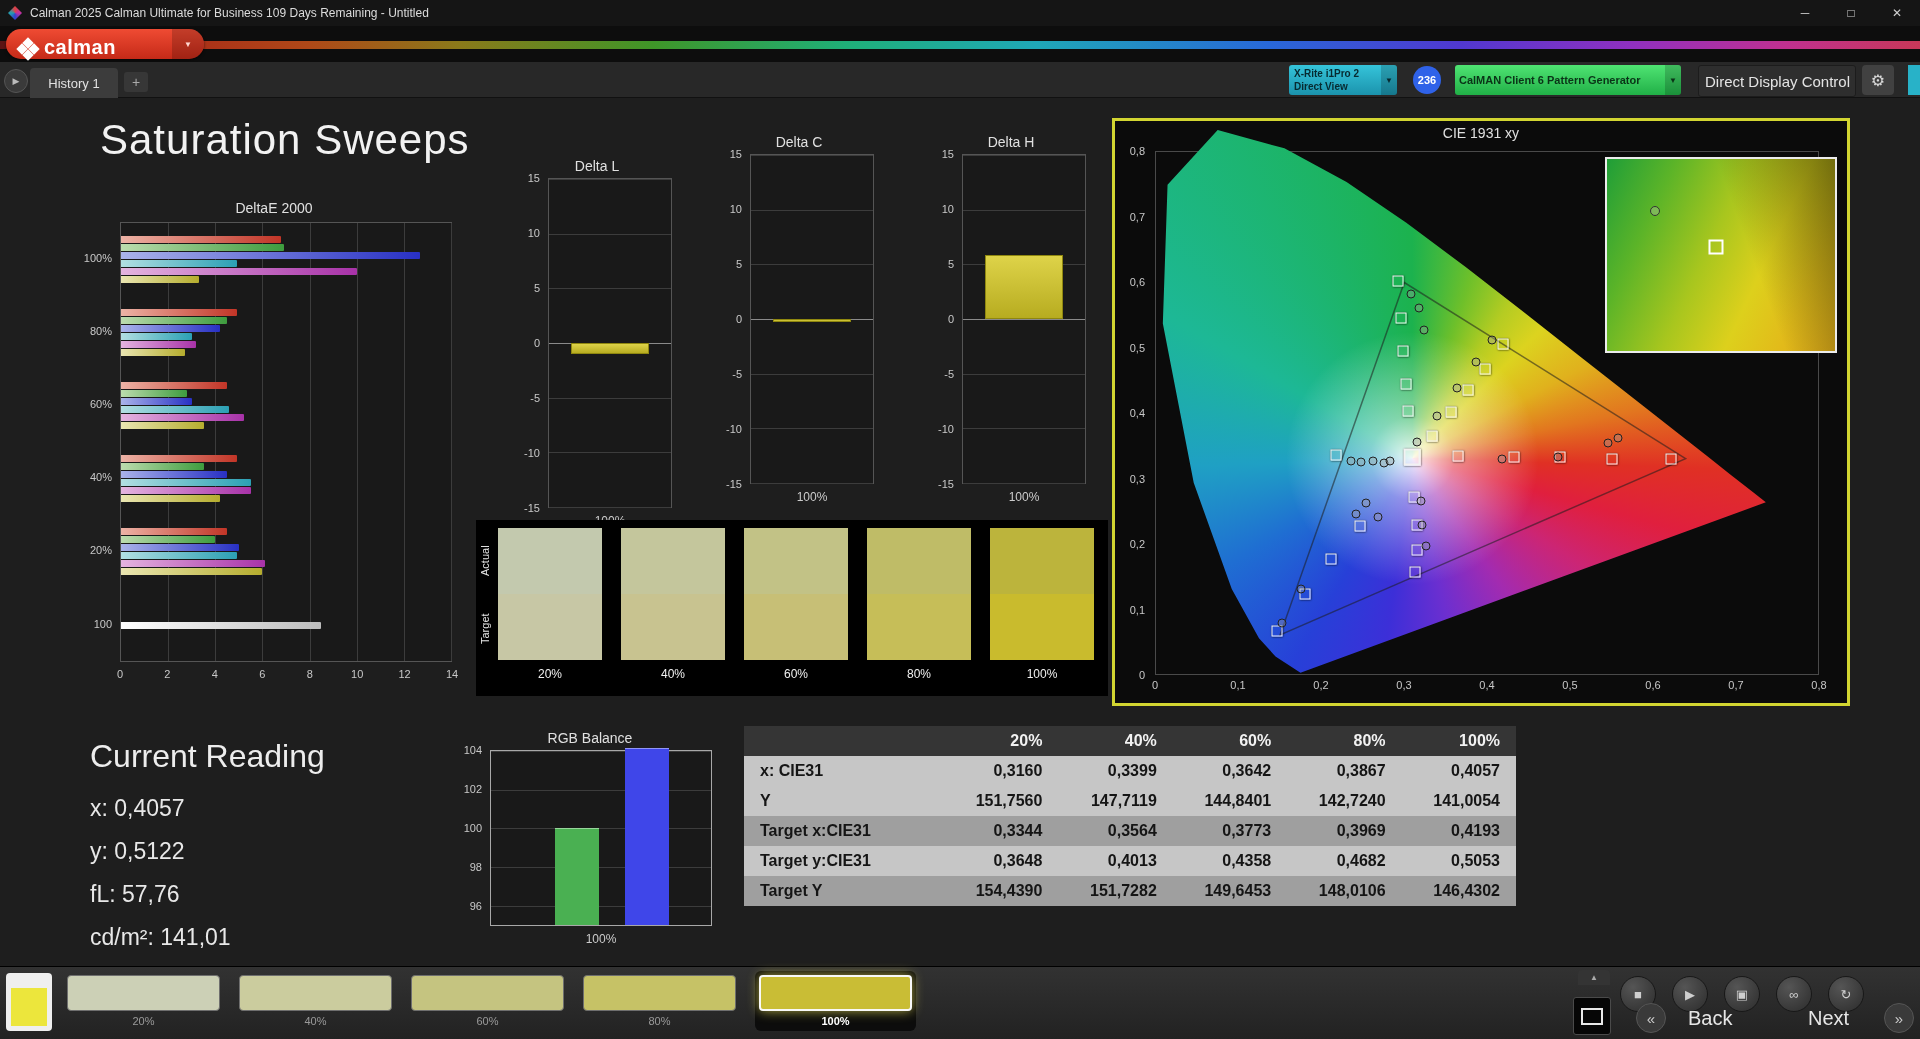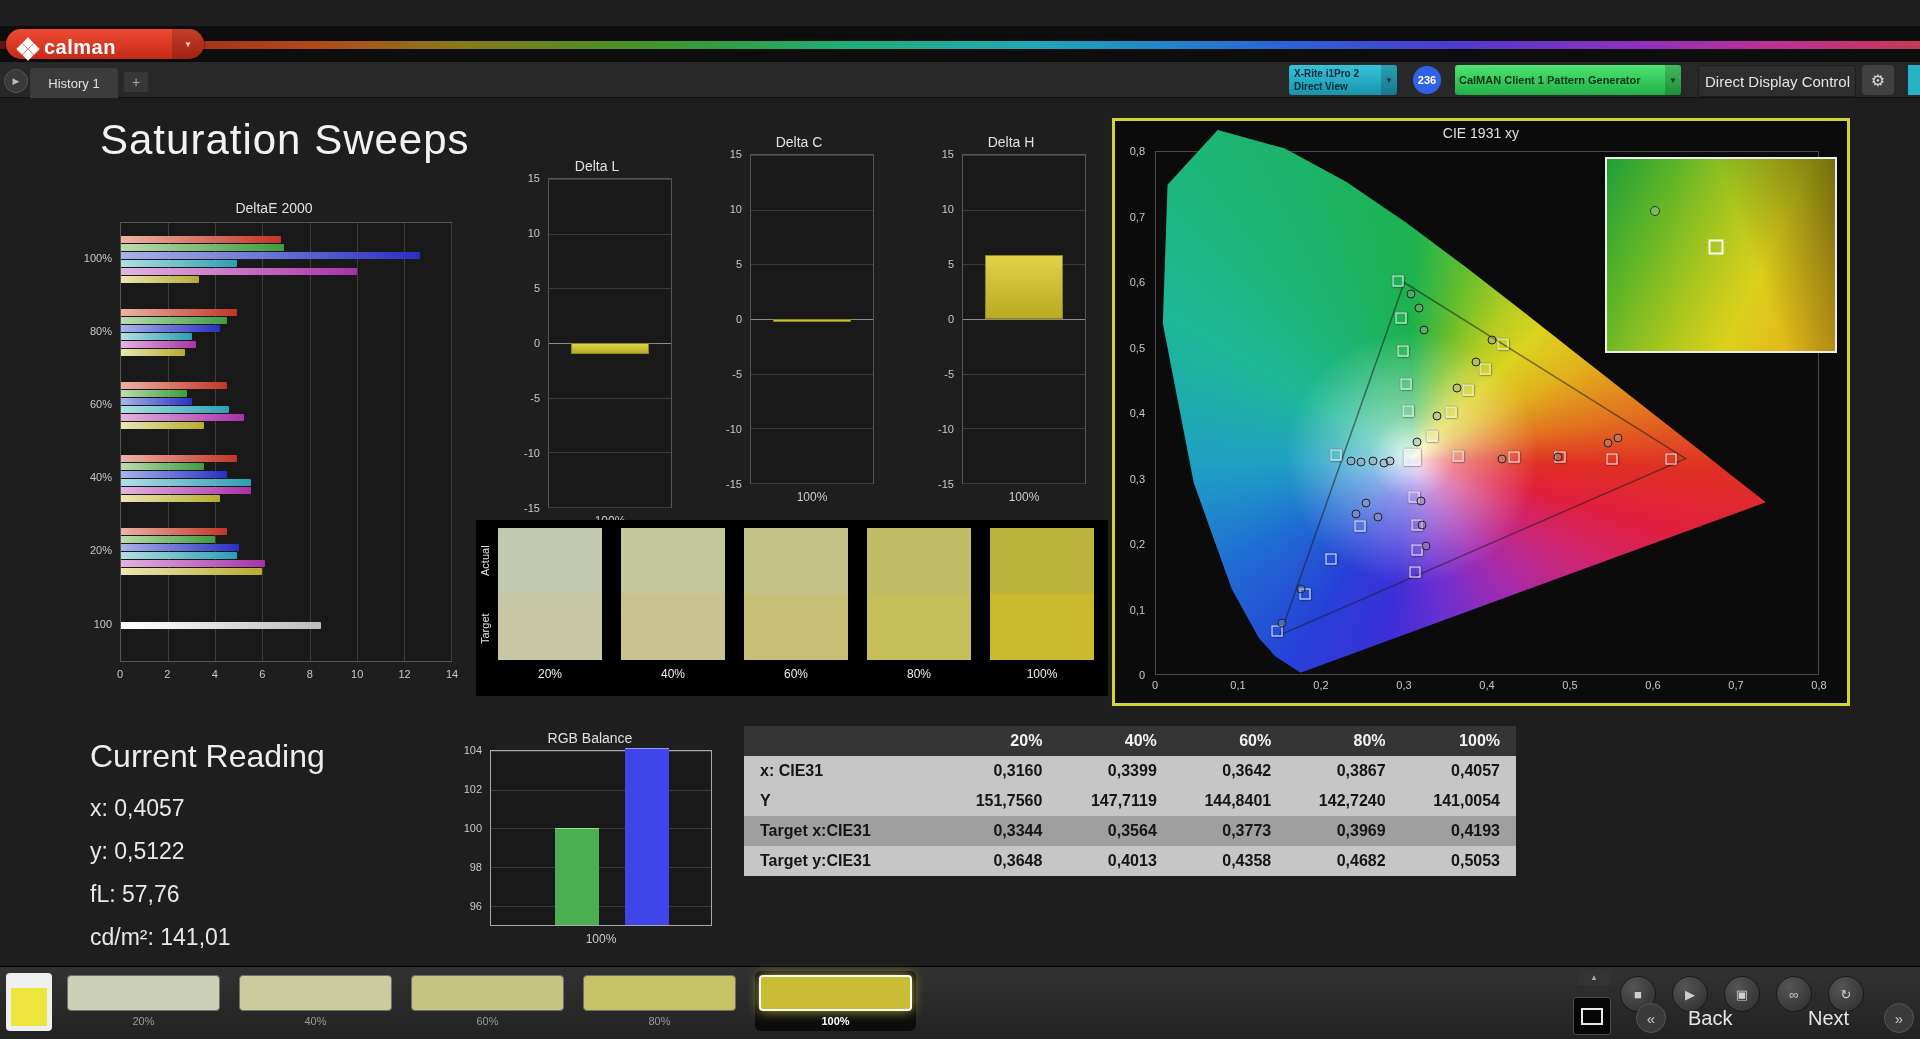--- a/index.html
+++ b/index.html
@@ -155,6 +155,15 @@
 
 <div class="app">
 
+  <div class="titlebar">
+    <div class="title-logo"></div>
+    <div class="title-text">Calman 2025 Calman Ultimate for Business 109 Days Remaining - Untitled</div>
+    <div class="win-controls">
+      <div class="win-btn">─</div>
+      <div class="win-btn">□</div>
+      <div class="win-btn">✕</div>
+    </div>
+  </div>
 
   <div class="brandbar">
     <div class="rainbow"></div>

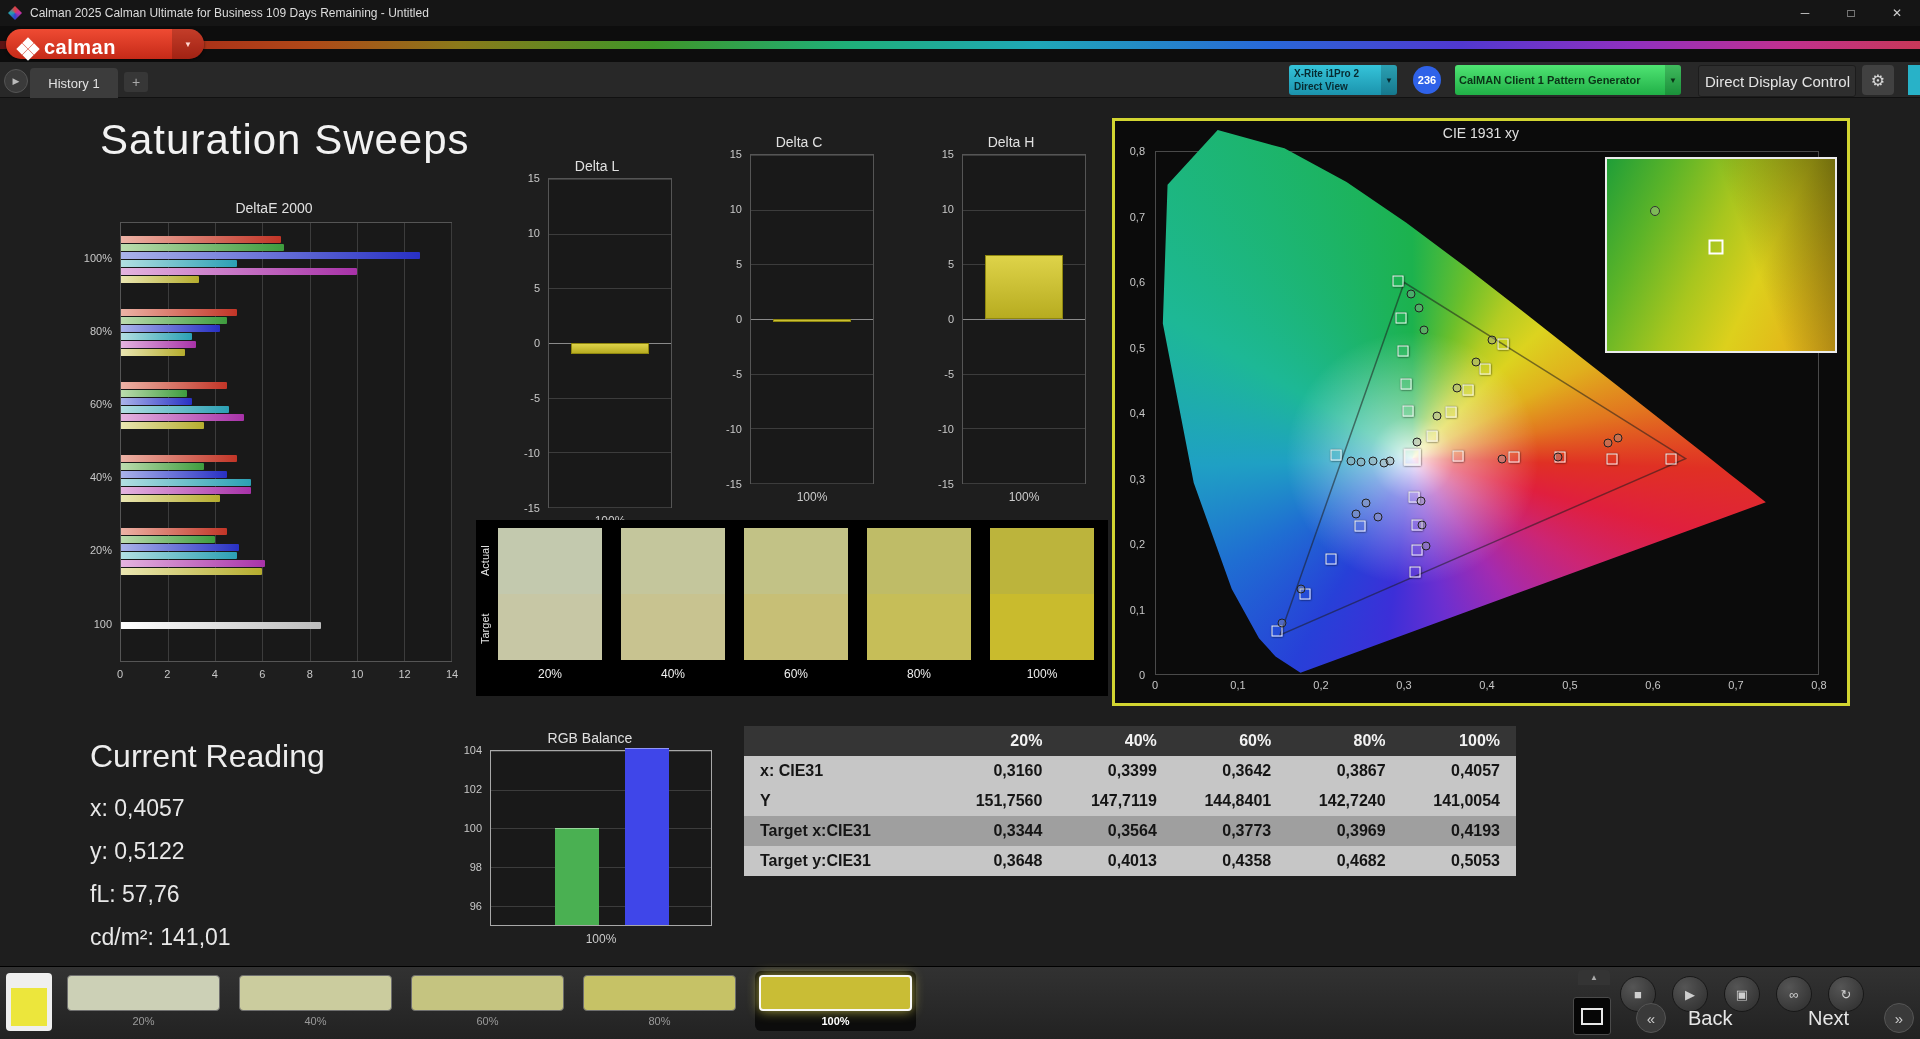--- a/index.html
+++ b/index.html
@@ -193,7 +193,7 @@
     </div>
     <div class="badge">236</div>
     <div class="dd pattern-dd">
-      <div class="pattern-text">CalMAN Client 1 Pattern Generator</div>
+      <div class="pattern-text">CalMAN Client 6 Pattern Generator</div>
       <div class="dd-caret">▼</div>
     </div>
     <div class="dd display-dd">

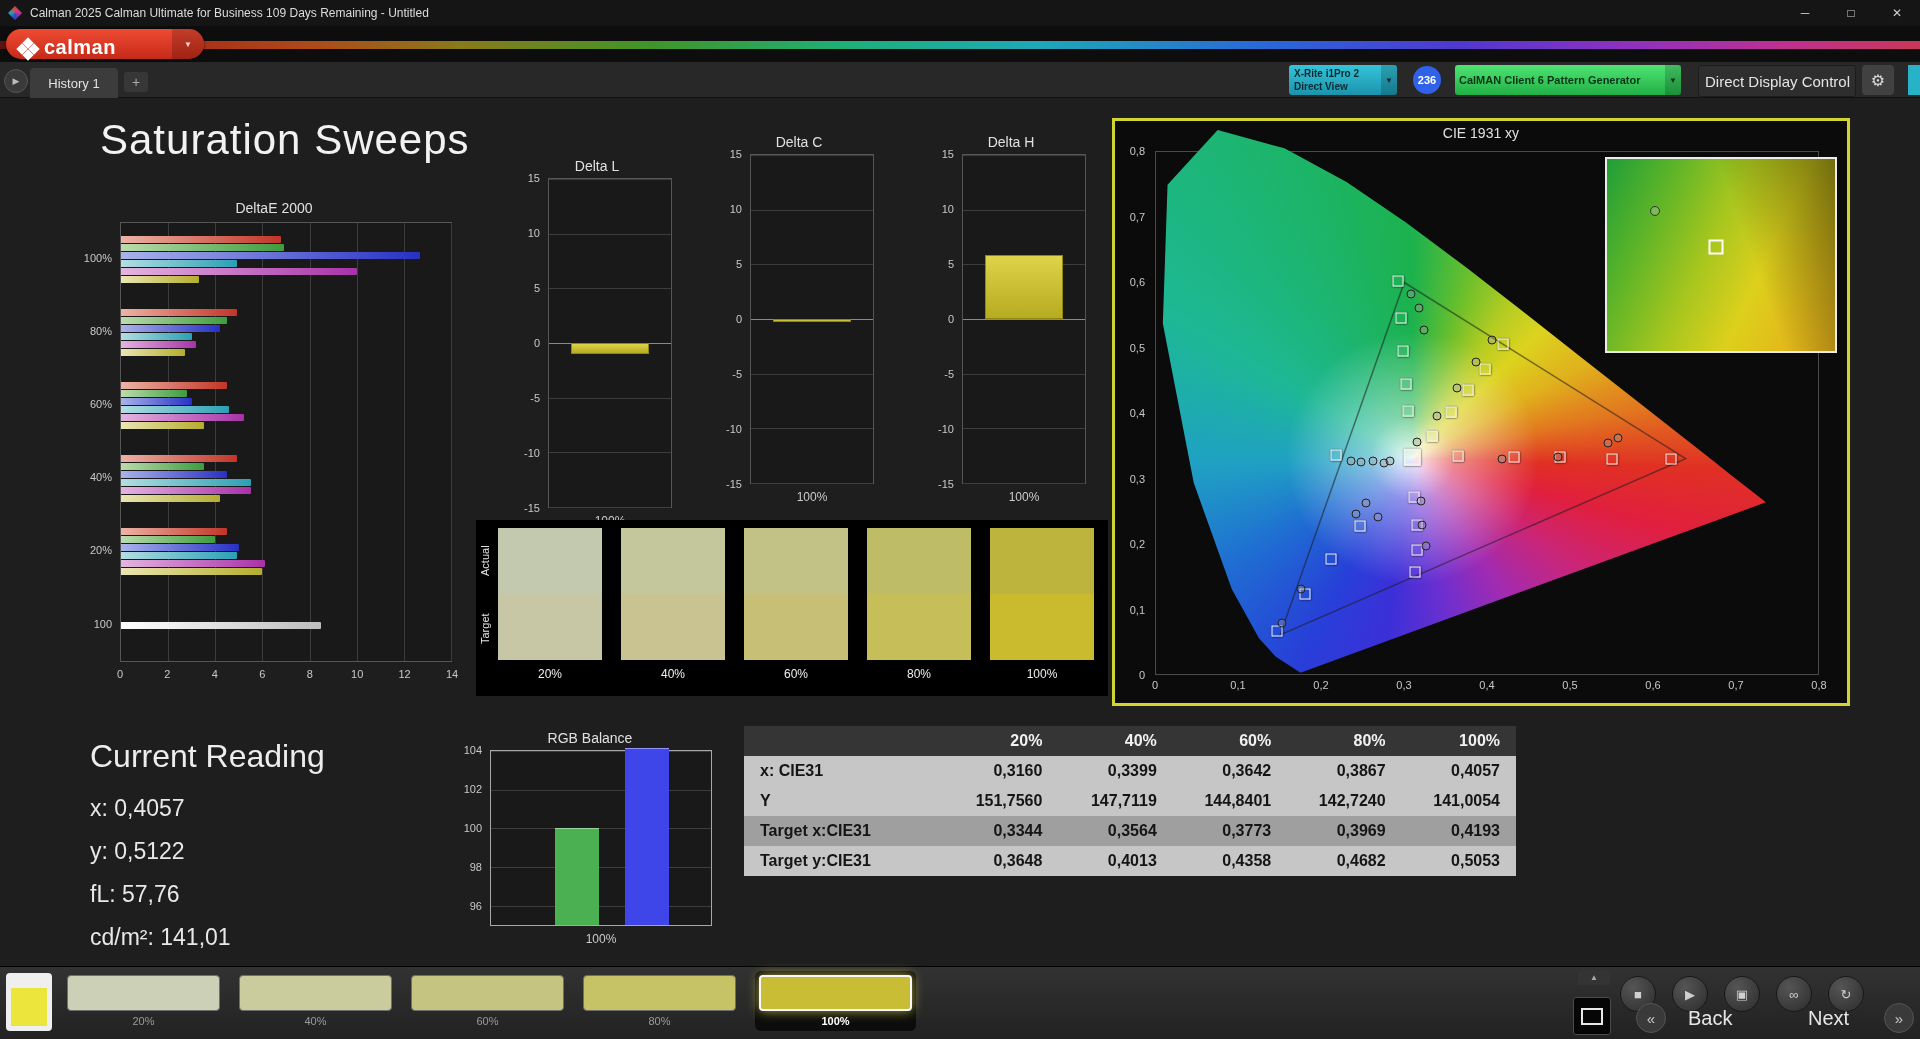--- a/index.html
+++ b/index.html
@@ -533,6 +533,14 @@
           <div class="tcell tval">0,4682</div>
           <div class="tcell tval">0,5053</div>
         </div>
+        <div class="trow dark">
+          <div class="tcell tlabel">Target Y</div>
+          <div class="tcell tval">154,4390</div>
+          <div class="tcell tval">151,7282</div>
+          <div class="tcell tval">149,6453</div>
+          <div class="tcell tval">148,0106</div>
+          <div class="tcell tval">146,4302</div>
+        </div>
       </div>
   </div>
 

